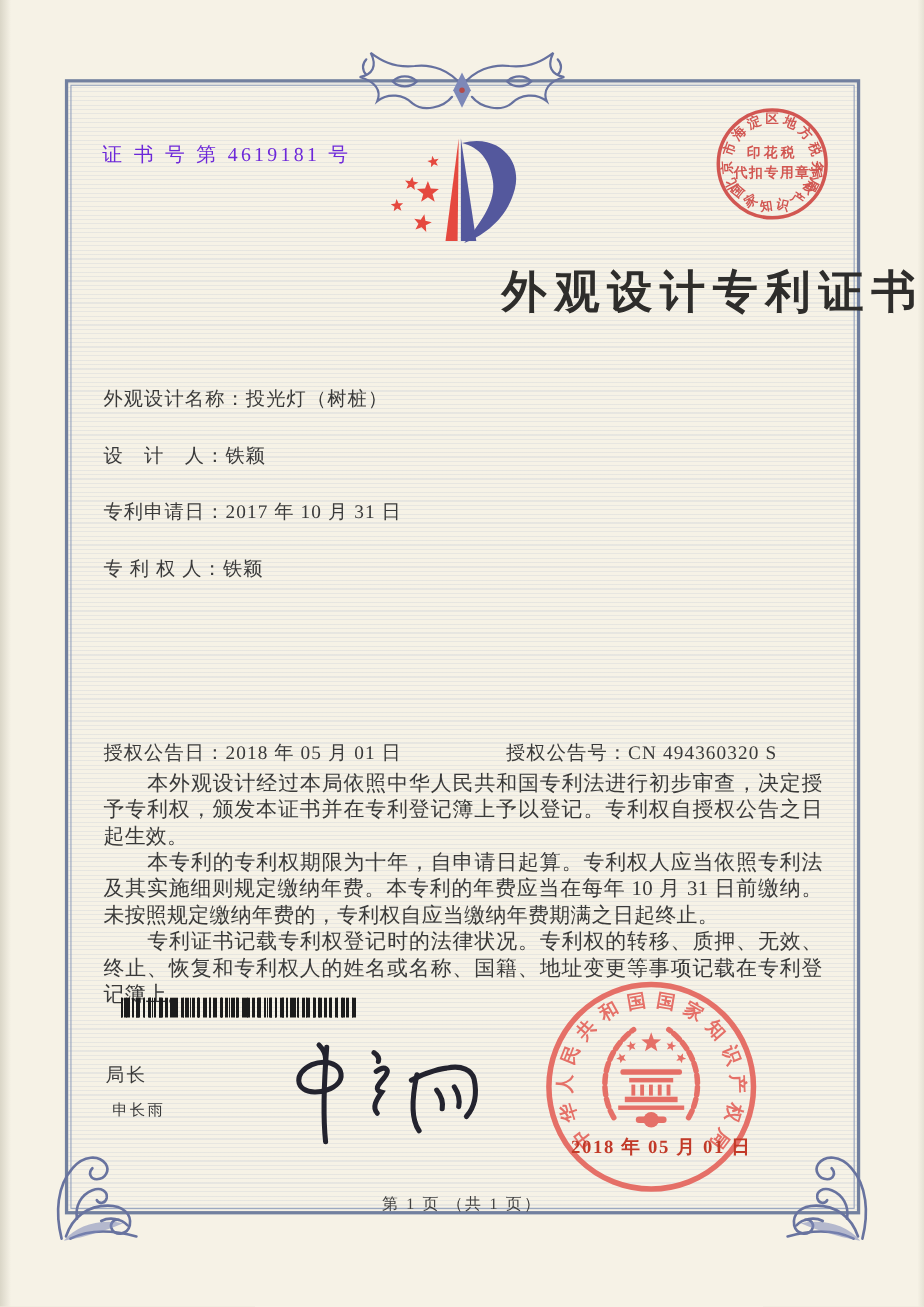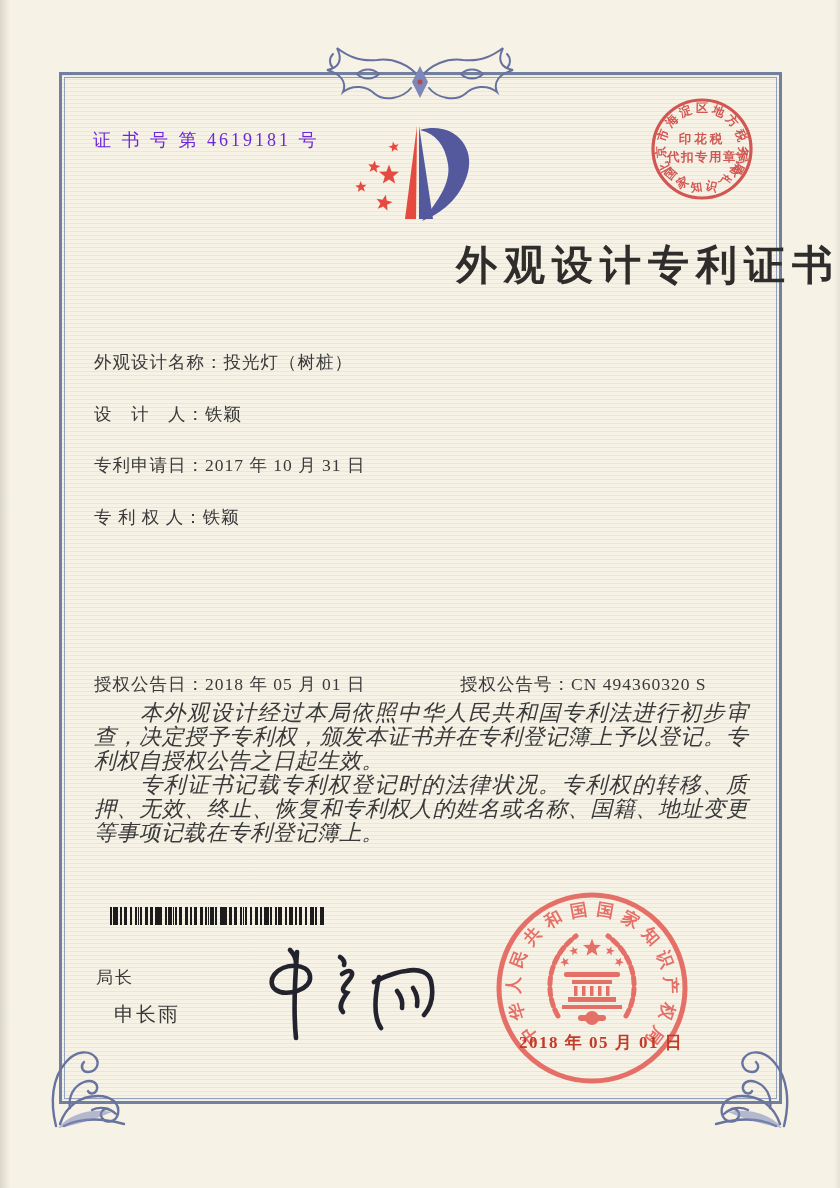--- a/index.html
+++ b/index.html
@@ -43,8 +43,8 @@
   .grant-right{position:absolute;left:366px;top:0;white-space:pre;}
 
   .paragraphs{position:absolute;left:94px;right:92px;top:701px;}
-  .paragraphs p{margin:0;font-size:22px;line-height:24px;letter-spacing:.3px;
-                text-indent:2.1em;text-align:justify;font-style:italic;}
+  .paragraphs p{margin:0;font-size:19px;line-height:24px;letter-spacing:.3px;
+                text-indent:2.1em;text-align:justify;}
 
   .barcode{position:absolute;left:110px;top:907px;width:214px;height:18px;
      background:

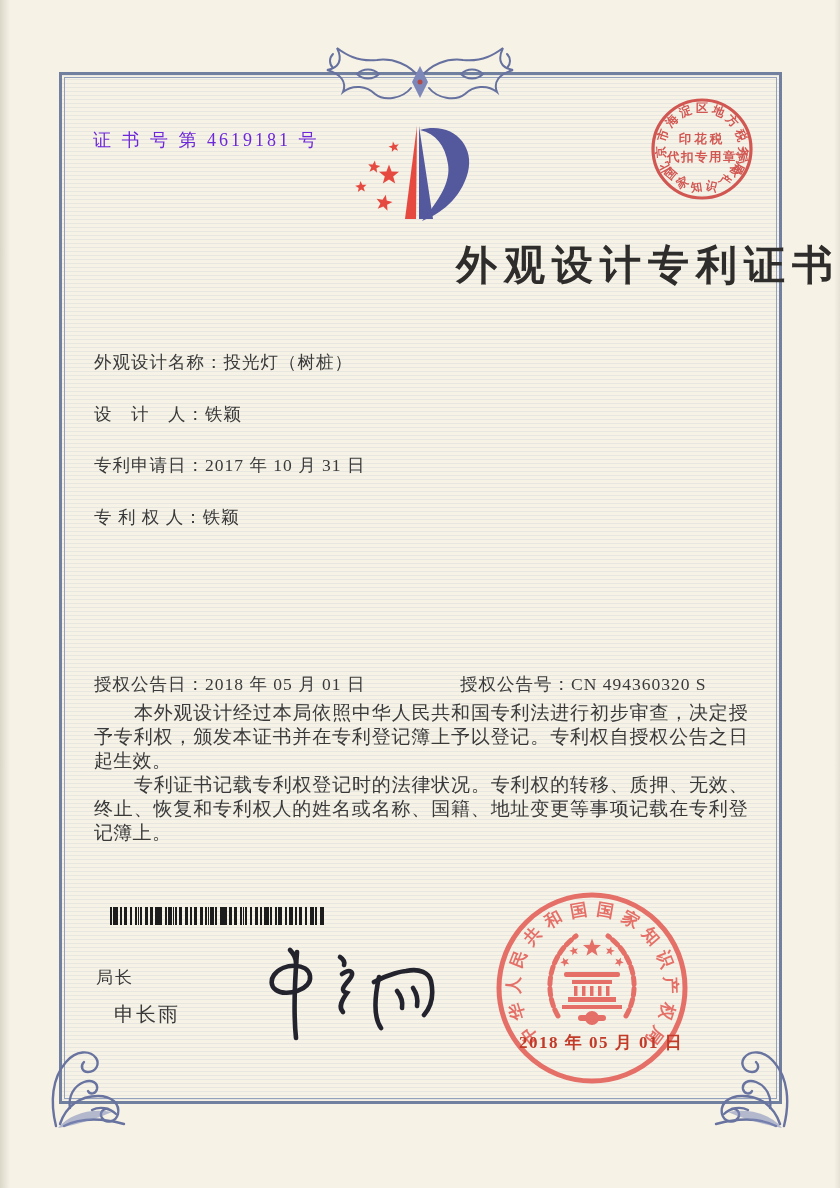--- a/index.html
+++ b/index.html
@@ -176,6 +176,7 @@
 
   <div class="paragraphs">
     <p>本外观设计经过本局依照中华人民共和国专利法进行初步审查，决定授予专利权，颁发本证书并在专利登记簿上予以登记。专利权自授权公告之日起生效。</p>
+    <p>本专利的专利权期限为十年，自申请日起算。专利权人应当依照专利法及其实施细则规定缴纳年费。本专利的年费应当在每年 10 月 31 日前缴纳。未按照规定缴纳年费的，专利权自应当缴纳年费期满之日起终止。</p>
     <p>专利证书记载专利权登记时的法律状况。专利权的转移、质押、无效、终止、恢复和专利权人的姓名或名称、国籍、地址变更等事项记载在专利登记簿上。</p>
   </div>
 

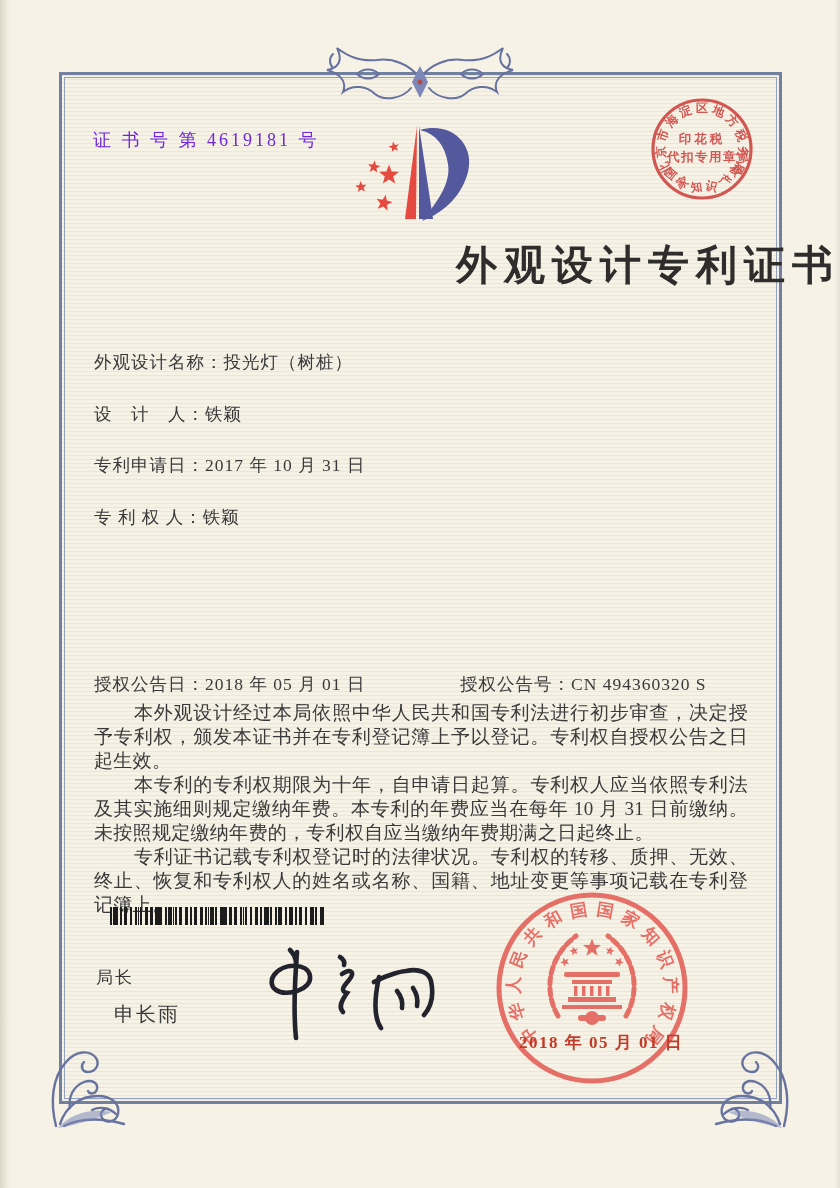--- a/index.html
+++ b/index.html
@@ -53,7 +53,7 @@
        repeating-linear-gradient(90deg,transparent 0 3px,#1c1c1c 3px 5px,transparent 5px 11px);}
 
   .sig-title{position:absolute;left:96px;top:966px;font-size:17px;letter-spacing:2px;text-align:center;}
-  .sig-name{position:absolute;left:114px;top:1001px;font-size:20px;letter-spacing:2px;}
+  .sig-name{position:absolute;left:102px;top:1001px;font-size:14px;letter-spacing:2px;}
   .signature-svg{position:absolute;left:246px;top:946px;width:195px;height:98px;}
 
   .office-seal{position:absolute;left:492px;top:888px;width:200px;height:200px;opacity:.9;}

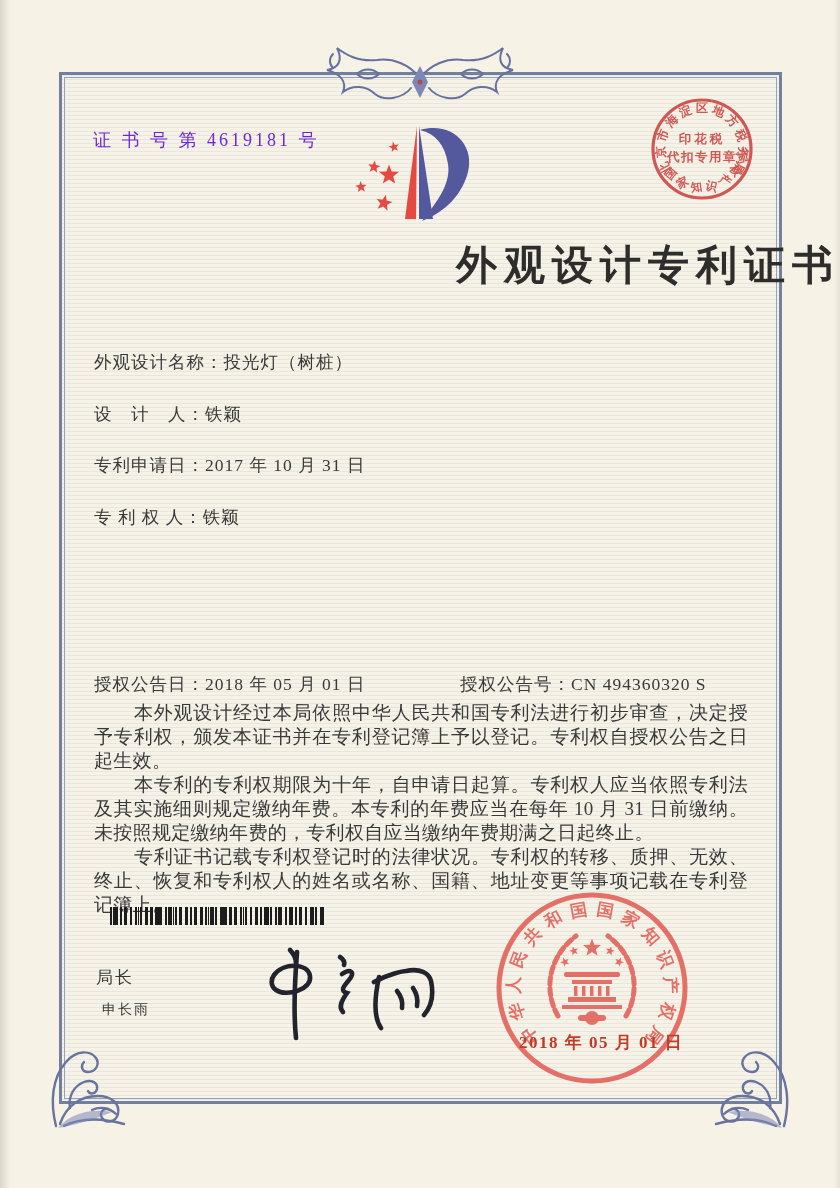--- a/index.html
+++ b/index.html
@@ -241,6 +241,7 @@
   </svg>
   <div class="seal-date">2018 年 05 月 01 日</div>
 
+  <div class="footer">第 1 页 （共 1 页）</div>
 
 </div>
 

